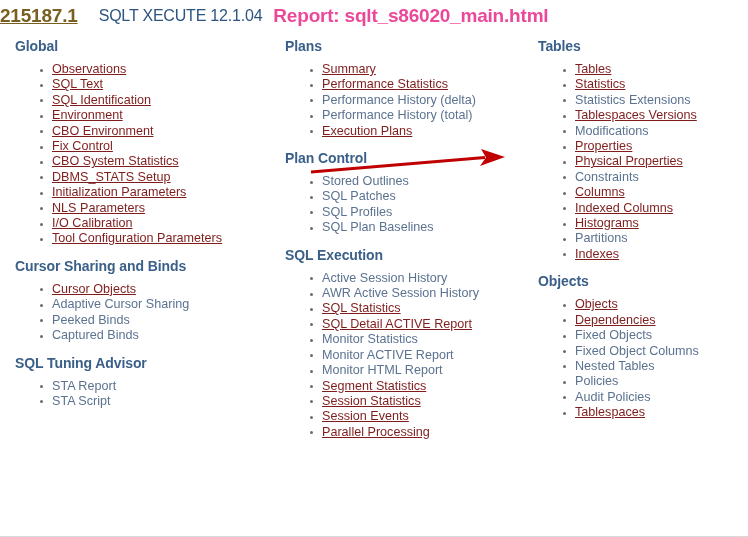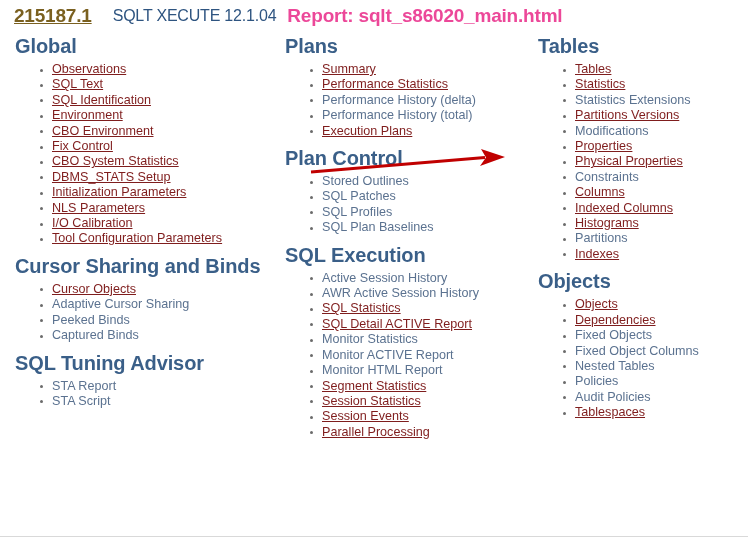--- a/index.html
+++ b/index.html
@@ -24,7 +24,6 @@
     height: 32px;
     display: flex;
     align-items: center;
-    padding-left: 14px;
     box-sizing: border-box;
     white-space: nowrap;
   }

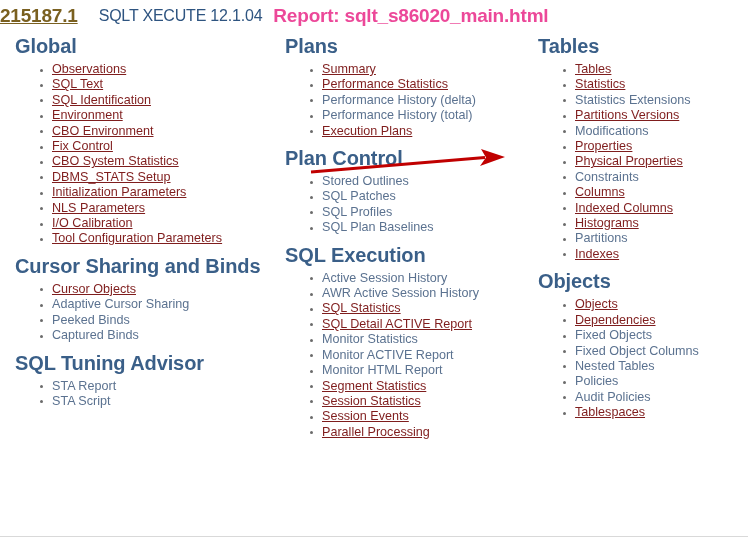--- a/index.html
+++ b/index.html
@@ -68,7 +68,7 @@
   .section { margin: 0; }
   .section-heading {
     color: #3a5f88;
-    font-size: 20px;
+    font-size: 14px;
     font-weight: bold;
     margin: 0;
     padding: 0 0 0 1px;

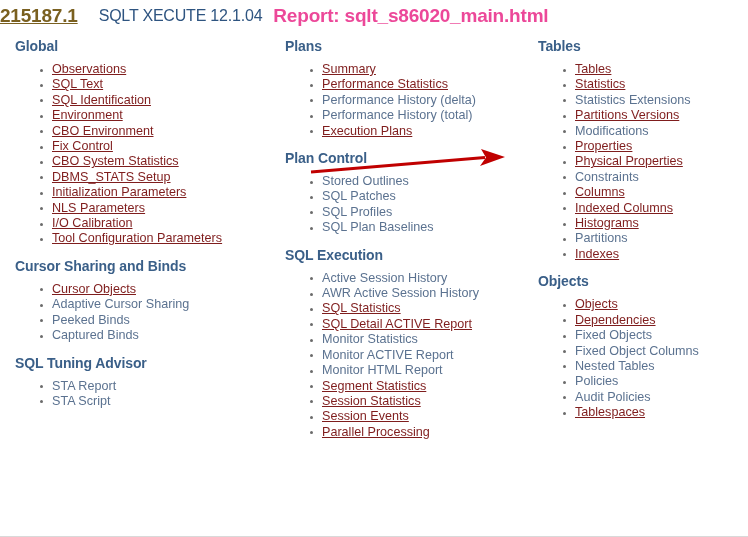--- a/index.html
+++ b/index.html
@@ -220,7 +220,7 @@
           <li><span class="item-link">Tables</span></li>
           <li><span class="item-link">Statistics</span></li>
           <li><span class="item-plain">Statistics Extensions</span></li>
-          <li><span class="item-link">Partitions Versions</span></li>
+          <li><span class="item-link">Tablespaces Versions</span></li>
           <li><span class="item-plain">Modifications</span></li>
           <li><span class="item-link">Properties</span></li>
           <li><span class="item-link">Physical Properties</span></li>

